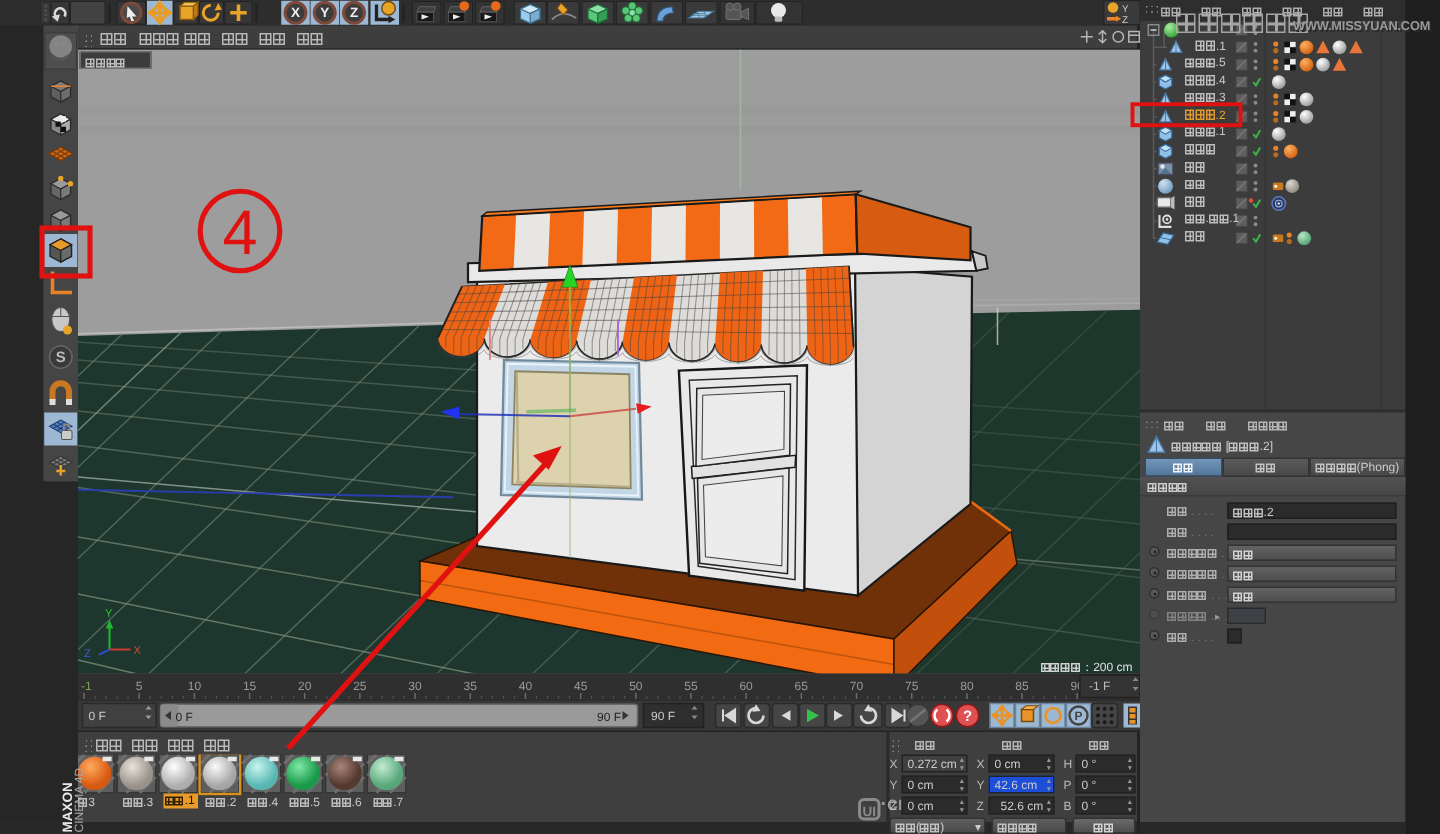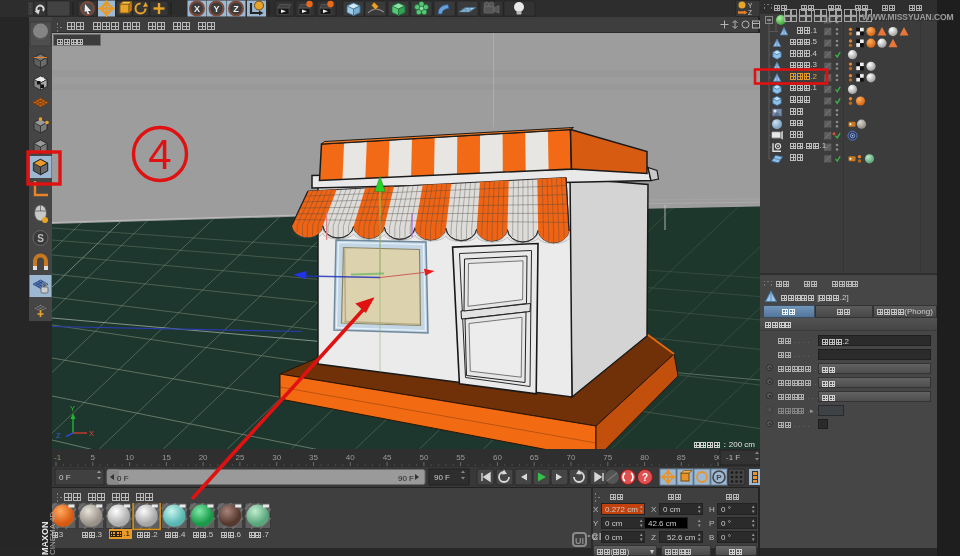--- a/index.html
+++ b/index.html
@@ -708,7 +708,7 @@
 <span class="abs" style="left:77px;top:5px;color:#c0c0c0"><i class="cs"></i><i class="cs"></i></span>
 <span class="abs" style="left:135px;top:5px;color:#c0c0c0"><i class="cs"></i><i class="cs"></i></span>
 <span class="abs" style="left:2px;top:18px;color:#bbb">X</span>
-<span class="abs" style="left:10px;top:16px;width:44px;height:12px;background:#c2410c;border:1px solid #222;color:#ccc;padding:1px 0 0 3px">0.272 cm</span>
+<span class="abs" style="left:10px;top:16px;width:44px;height:12px;background:#404040;border:1px solid #222;color:#ccc;padding:1px 0 0 3px">0.272 cm</span>
 <span class="abs" style="left:48px;top:17px;color:#999;font-size:4.5px;line-height:5px">▲<br>▼</span>
 <span class="abs" style="left:60px;top:18px;color:#bbb">X</span>
 <span class="abs" style="left:68px;top:16px;width:44px;height:12px;background:#2b2b2b;border:1px solid #222;color:#ccc;padding:1px 0 0 3px">0 cm</span>

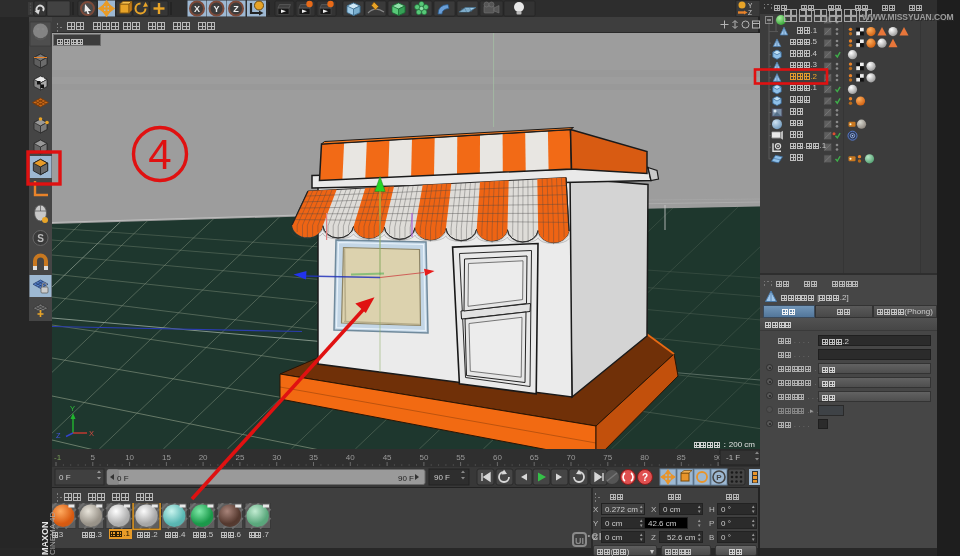--- a/index.html
+++ b/index.html
@@ -720,7 +720,7 @@
 <span class="abs" style="left:10px;top:30px;width:44px;height:12px;background:#2b2b2b;border:1px solid #222;color:#ccc;padding:1px 0 0 3px">0 cm</span>
 <span class="abs" style="left:48px;top:31px;color:#999;font-size:4.5px;line-height:5px">▲<br>▼</span>
 <span class="abs" style="left:60px;top:32px;color:#bbb">Y</span>
-<span class="abs" style="left:53px;top:30px;width:44px;height:12px;background:#000000;border:1px solid #222;color:#ccc;padding:1px 0 0 3px">42.6 cm</span>
+<span class="abs" style="left:68px;top:30px;width:44px;height:12px;background:#1d4ed8;border:1px solid #222;color:#ccc;padding:1px 0 0 3px">42.6 cm</span>
 <span class="abs" style="left:106px;top:31px;color:#999;font-size:4.5px;line-height:5px">▲<br>▼</span>
 <span class="abs" style="left:118px;top:32px;color:#bbb">P</span>
 <span class="abs" style="left:126px;top:30px;width:40px;height:12px;background:#2b2b2b;border:1px solid #222;color:#ccc;padding:1px 0 0 3px">0 °</span>

